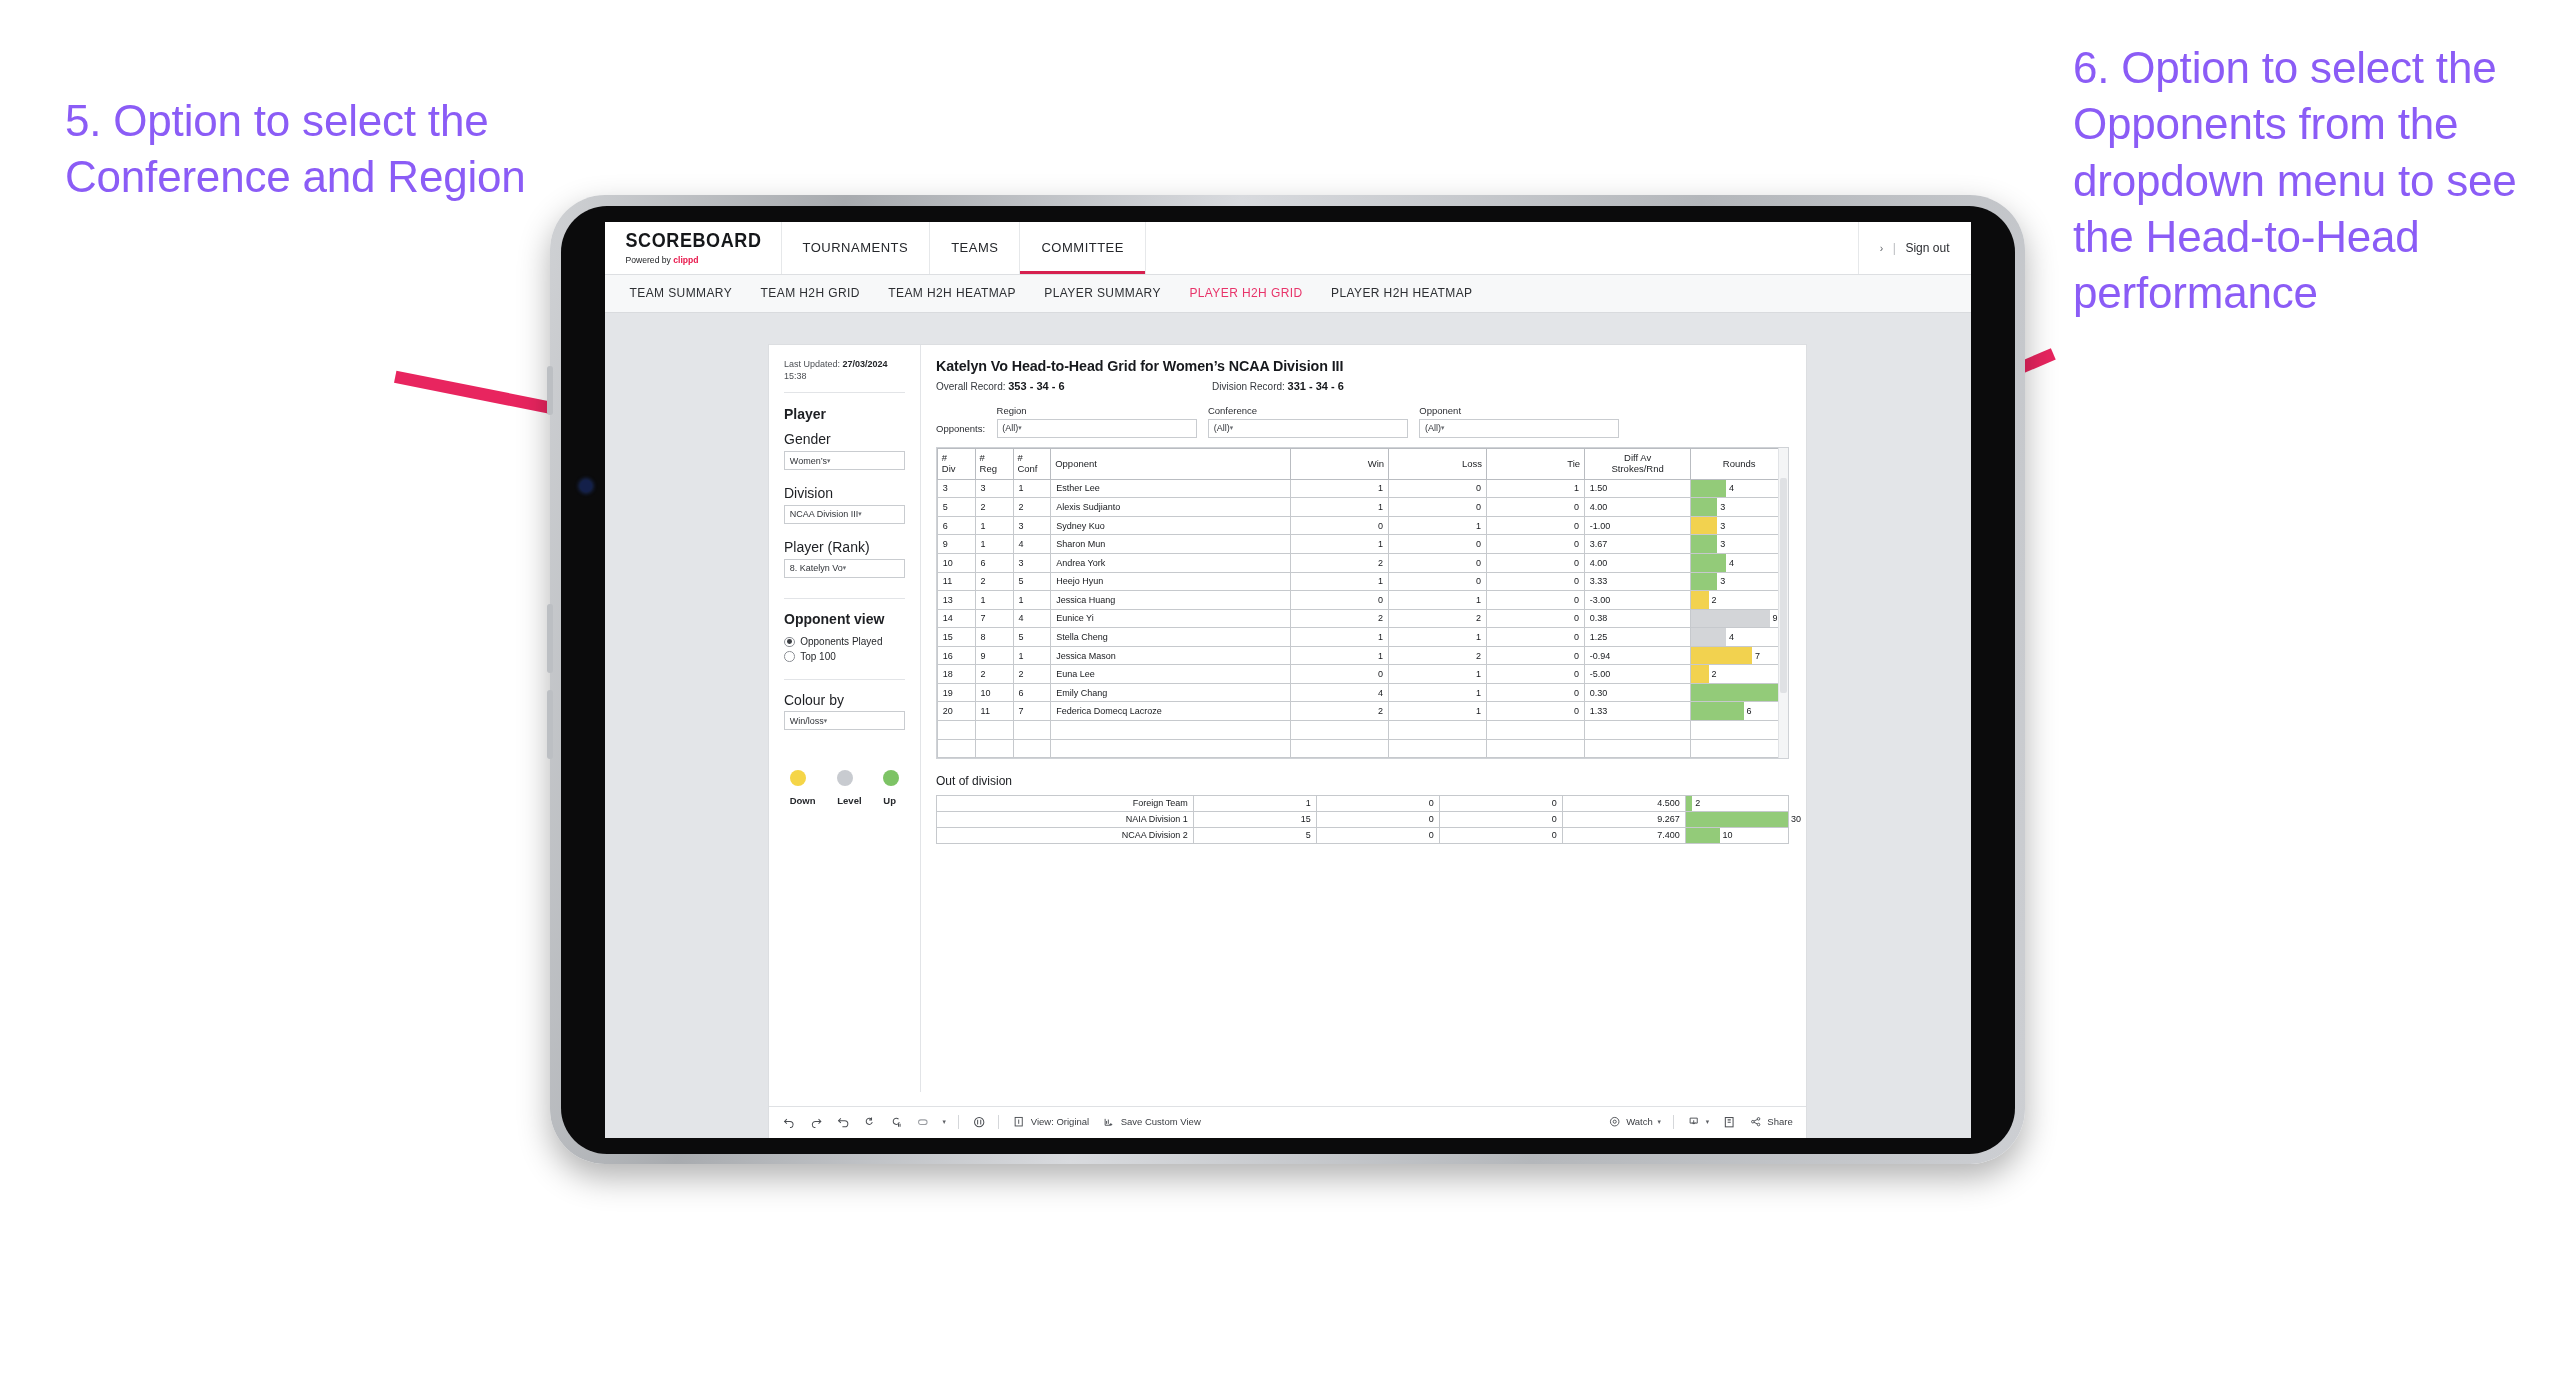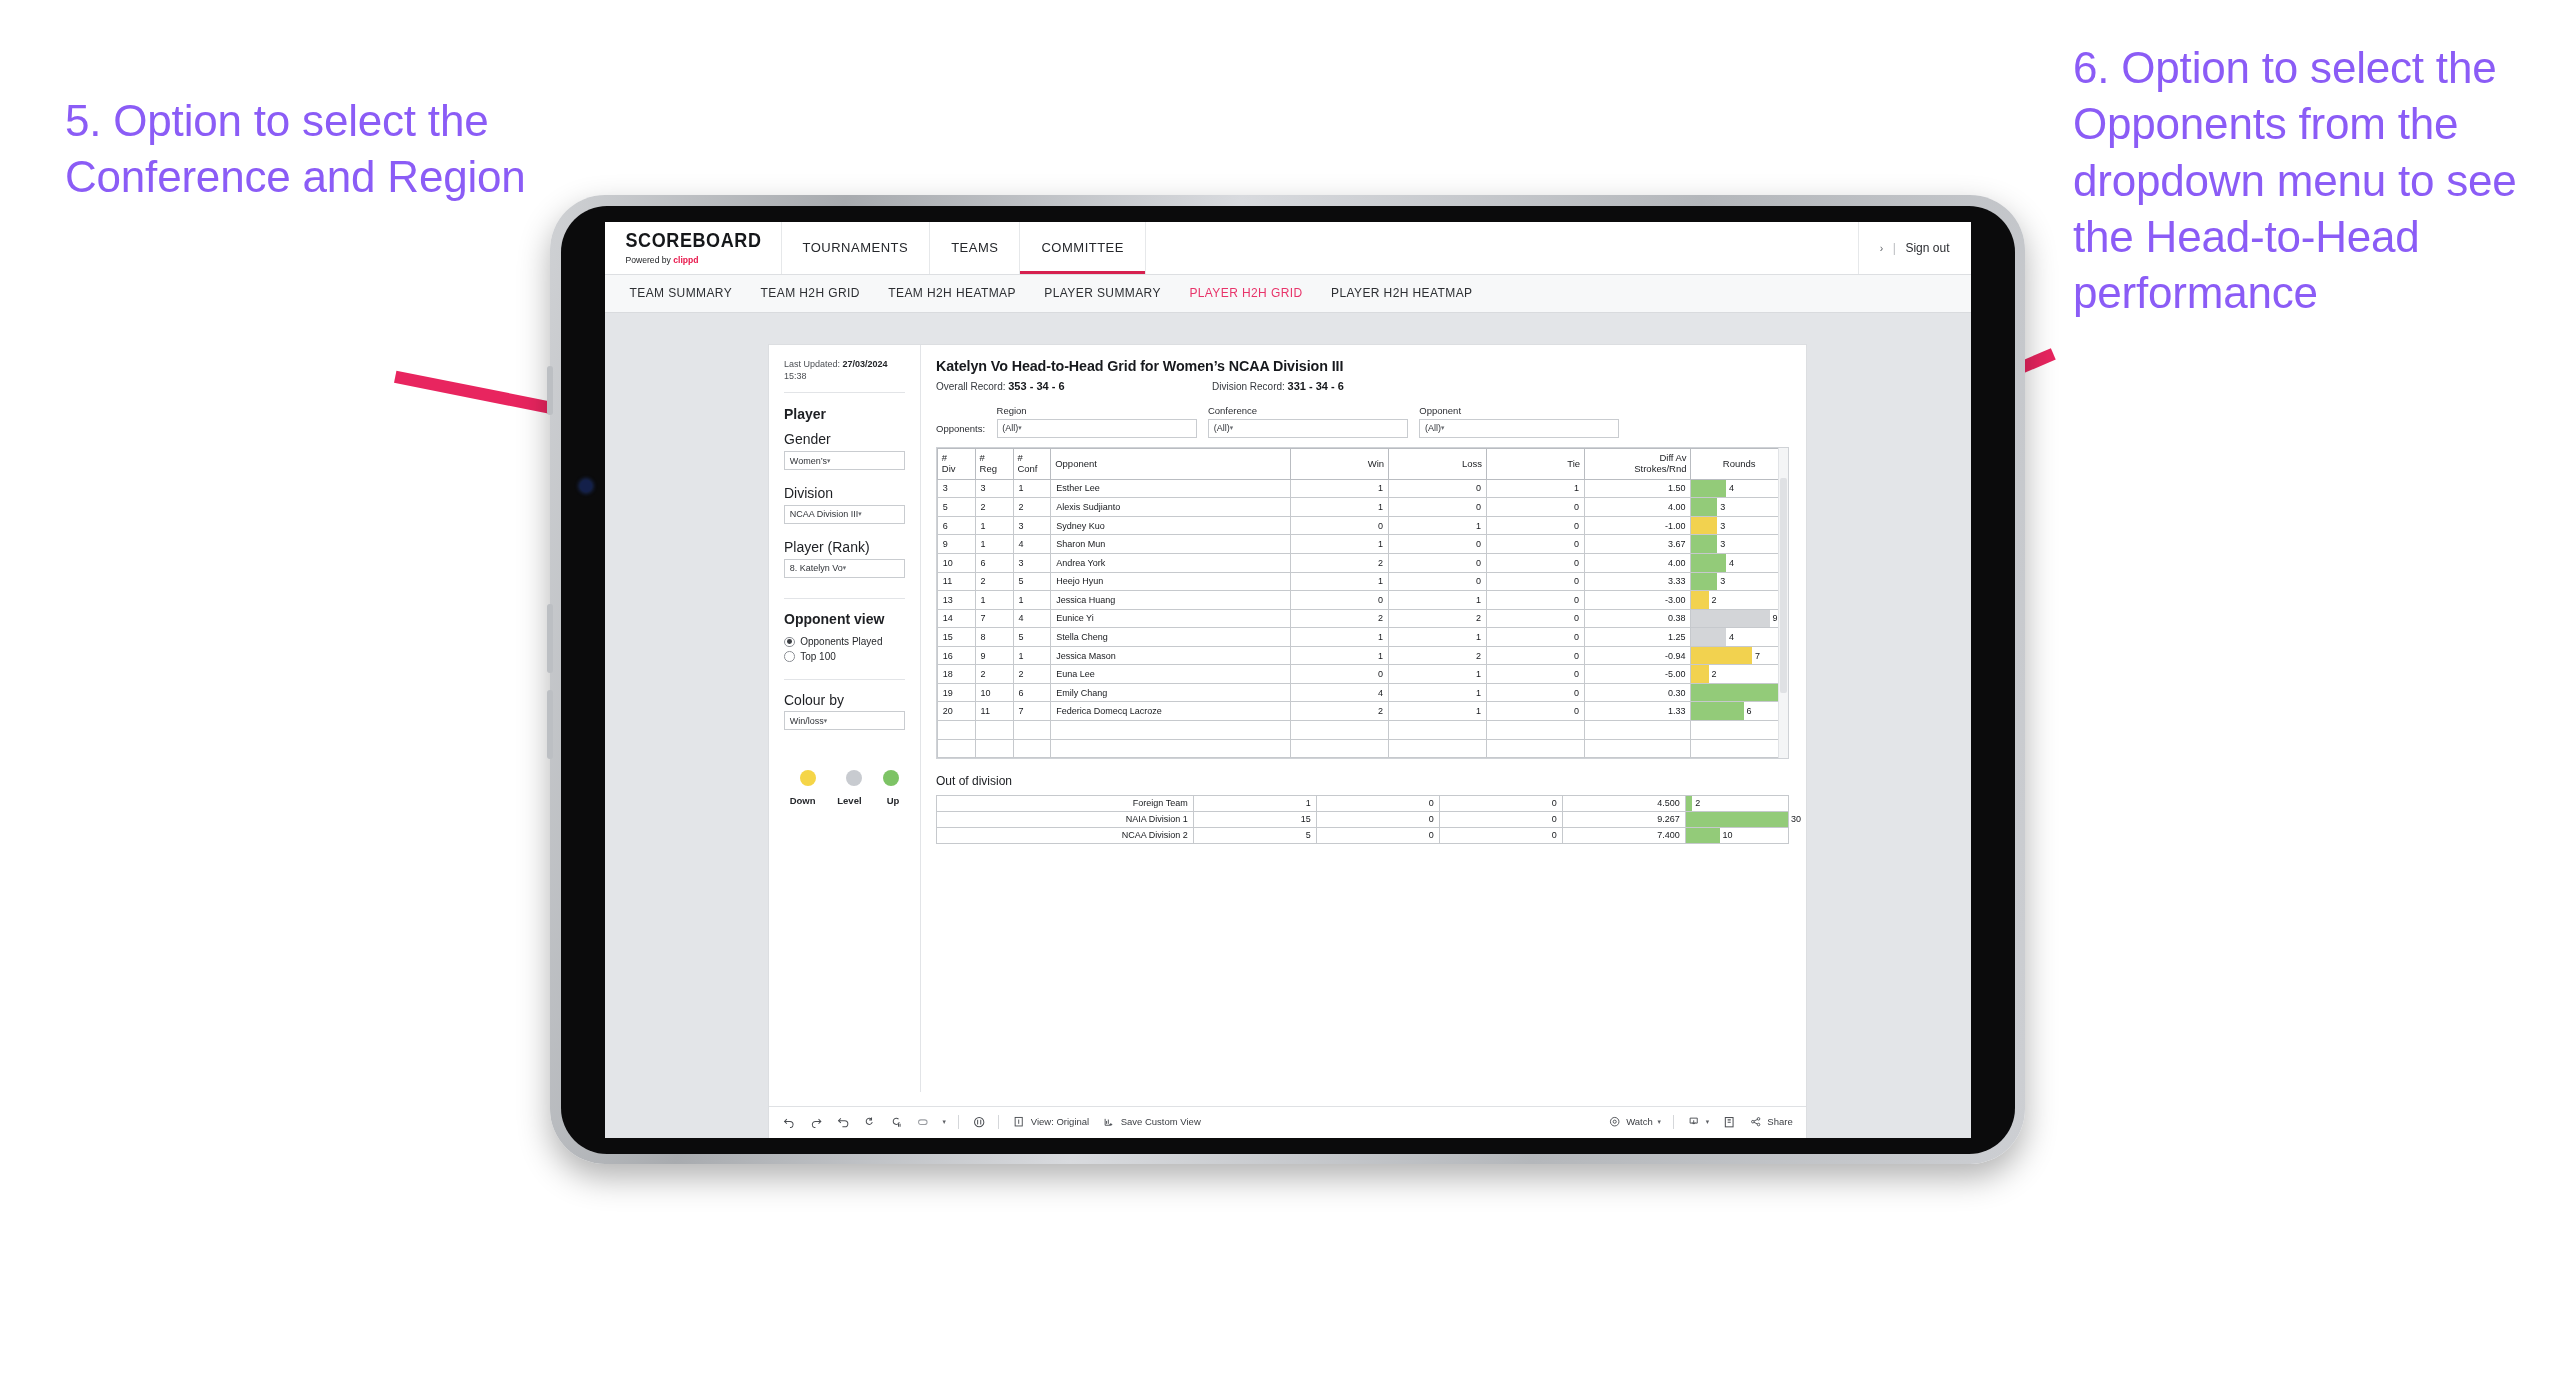--- a/index.html
+++ b/index.html
@@ -245,7 +245,7 @@
   .c-div, .c-reg, .c-conf { width: 27px; text-align: left; }
   .c-opp { width: 171px; text-align: left; }
   .c-num { width: 70px; text-align: right; }
-  .c-diff { width: 76px; text-align: right; }
+  .c-diff { width: 76px; }
   .c-rounds { width: 69px; padding: 0 !important; position: relative; }
   .rounds-cell { position: relative; height: 100%; width: 100%; display: block; }
   .rounds-bar { position: absolute; left: 0; top: 0; bottom: 0; }

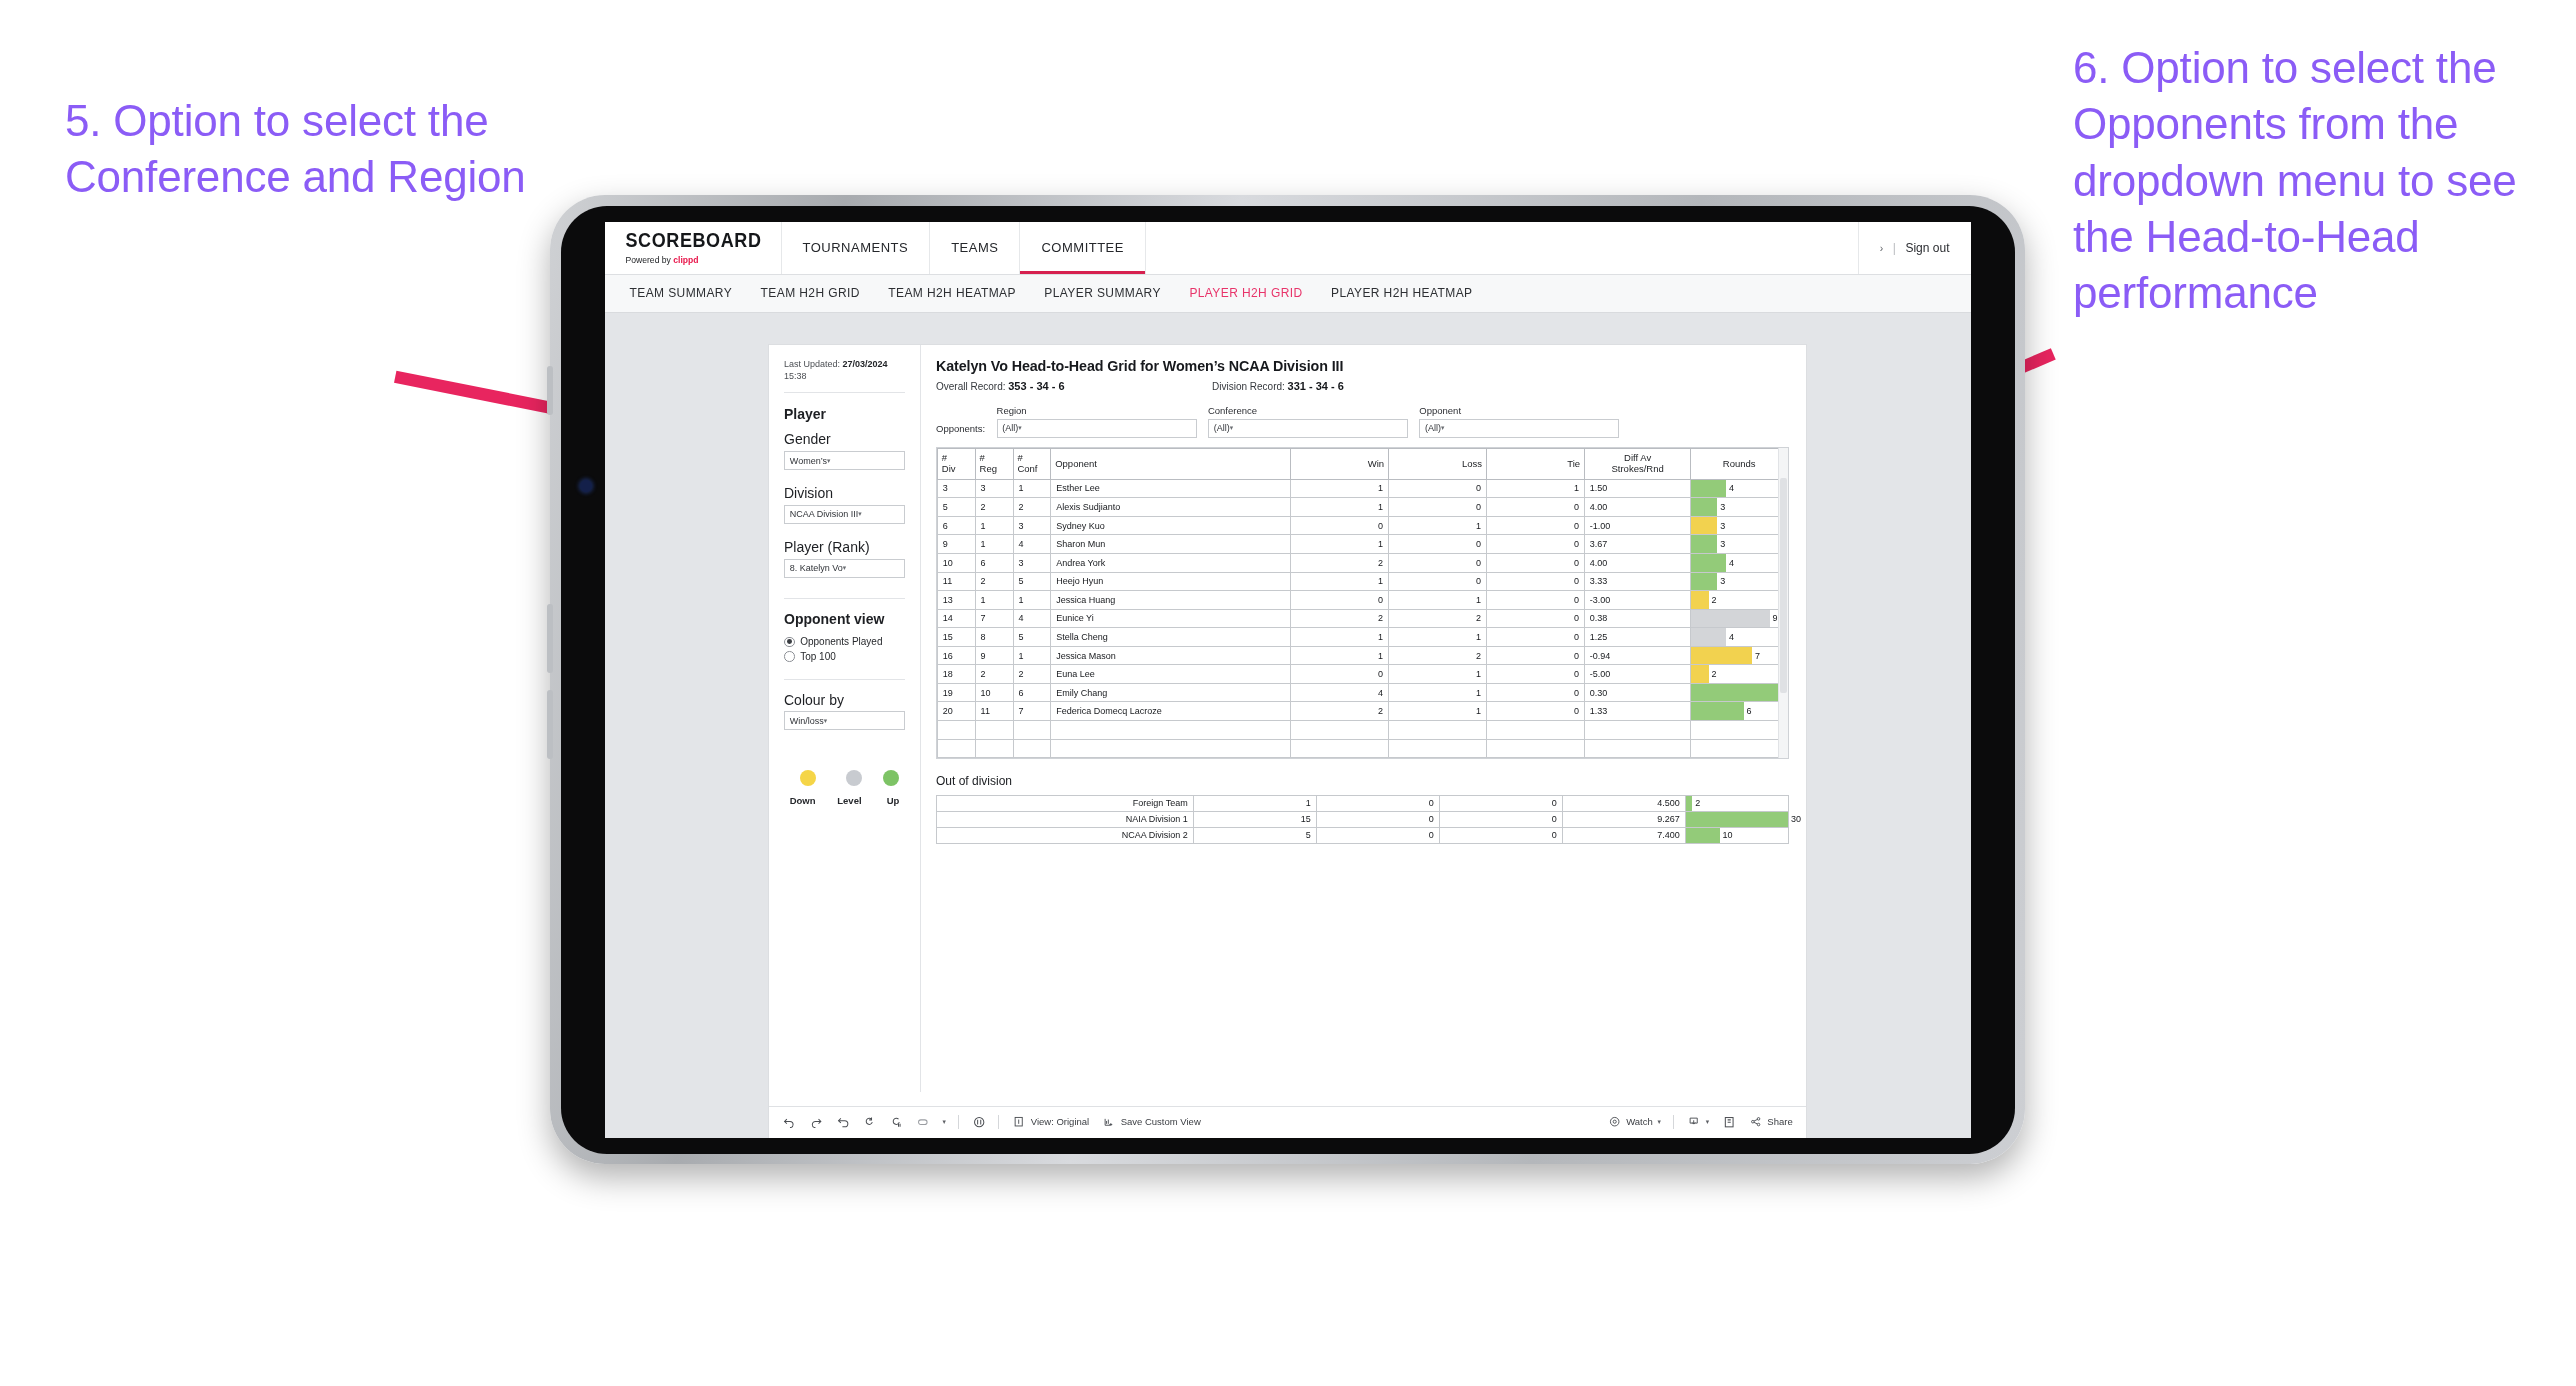--- a/index.html
+++ b/index.html
@@ -193,7 +193,7 @@
     display: flex; justify-content: space-between;
     margin-top: 25px; padding: 0 5.7px;
   }
-  .legend-col { display: flex; flex-direction: column; align-items: flex-end; gap: 8.6px; }
+  .legend-col { display: flex; flex-direction: column; align-items: flex-start; gap: 8.6px; }
   .legend-dot { width: 16px; height: 16px; border-radius: 50%; }
   .legend-label { font-size: 9.5px; font-weight: bold; color: #26282c; }
 

